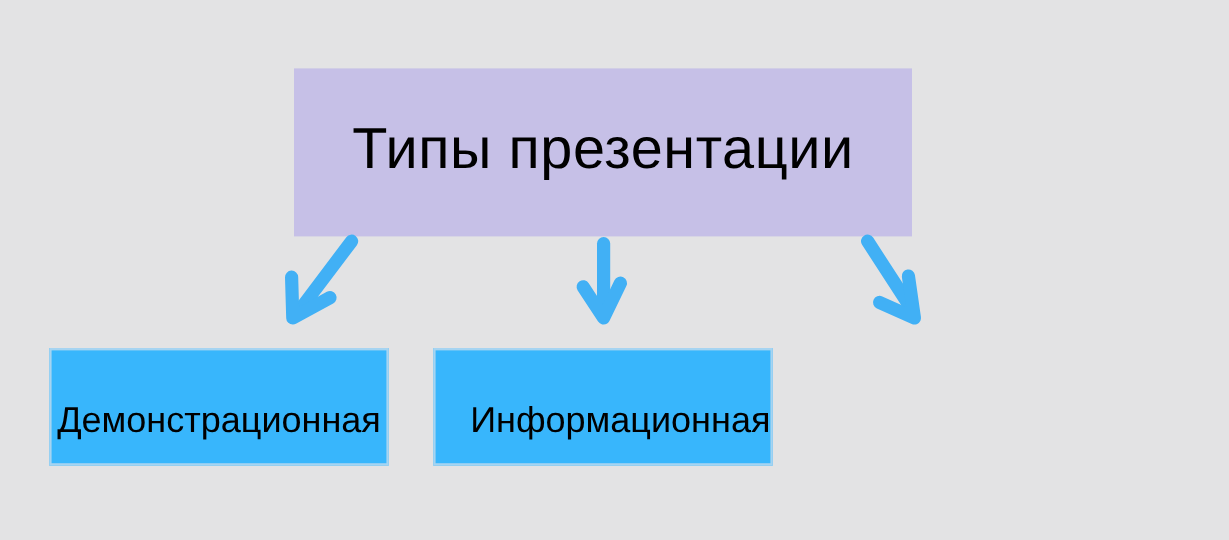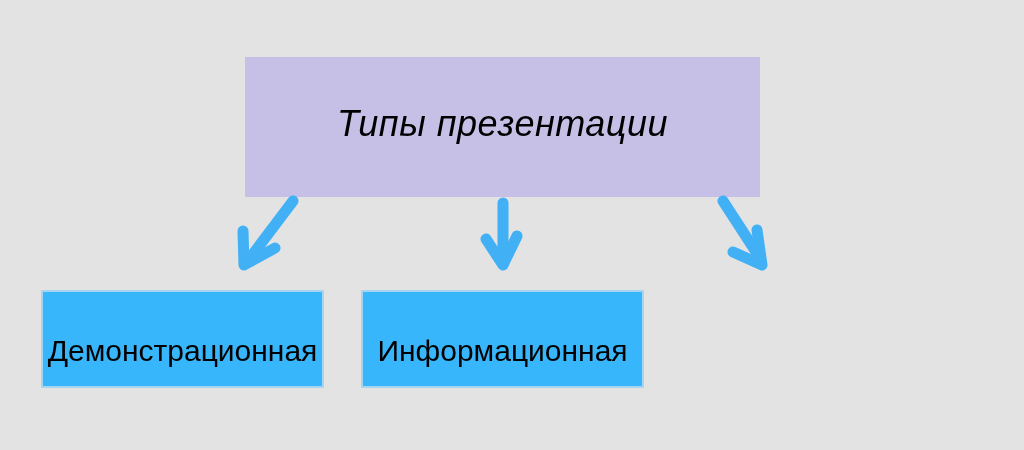--- a/index.html
+++ b/index.html
@@ -32,12 +32,11 @@
     box-sizing: border-box;
   }
   .title-box span {
-    font-size: 36px;
+    font-size: 48px;
     color: var(--text, #000000);
     letter-spacing: 0.5px;
     white-space: nowrap;
     transform: translateY(-3px);
-    font-style: italic;
   }
   .node {
     position: absolute;

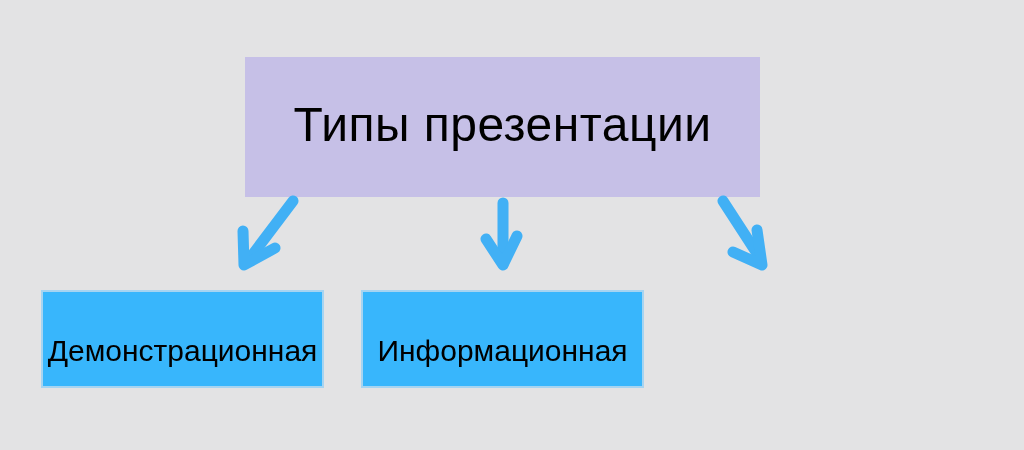--- a/index.html
+++ b/index.html
@@ -57,7 +57,7 @@
     margin-top: 23px;
   }
   .node-1 { left: 41px; }
-  .node-2 { left: 361px; }
+  .node-2 { left: 361px; justify-content: flex-end; }
   .node-3 { left: 680px; }
   .arrows {
     position: absolute;

